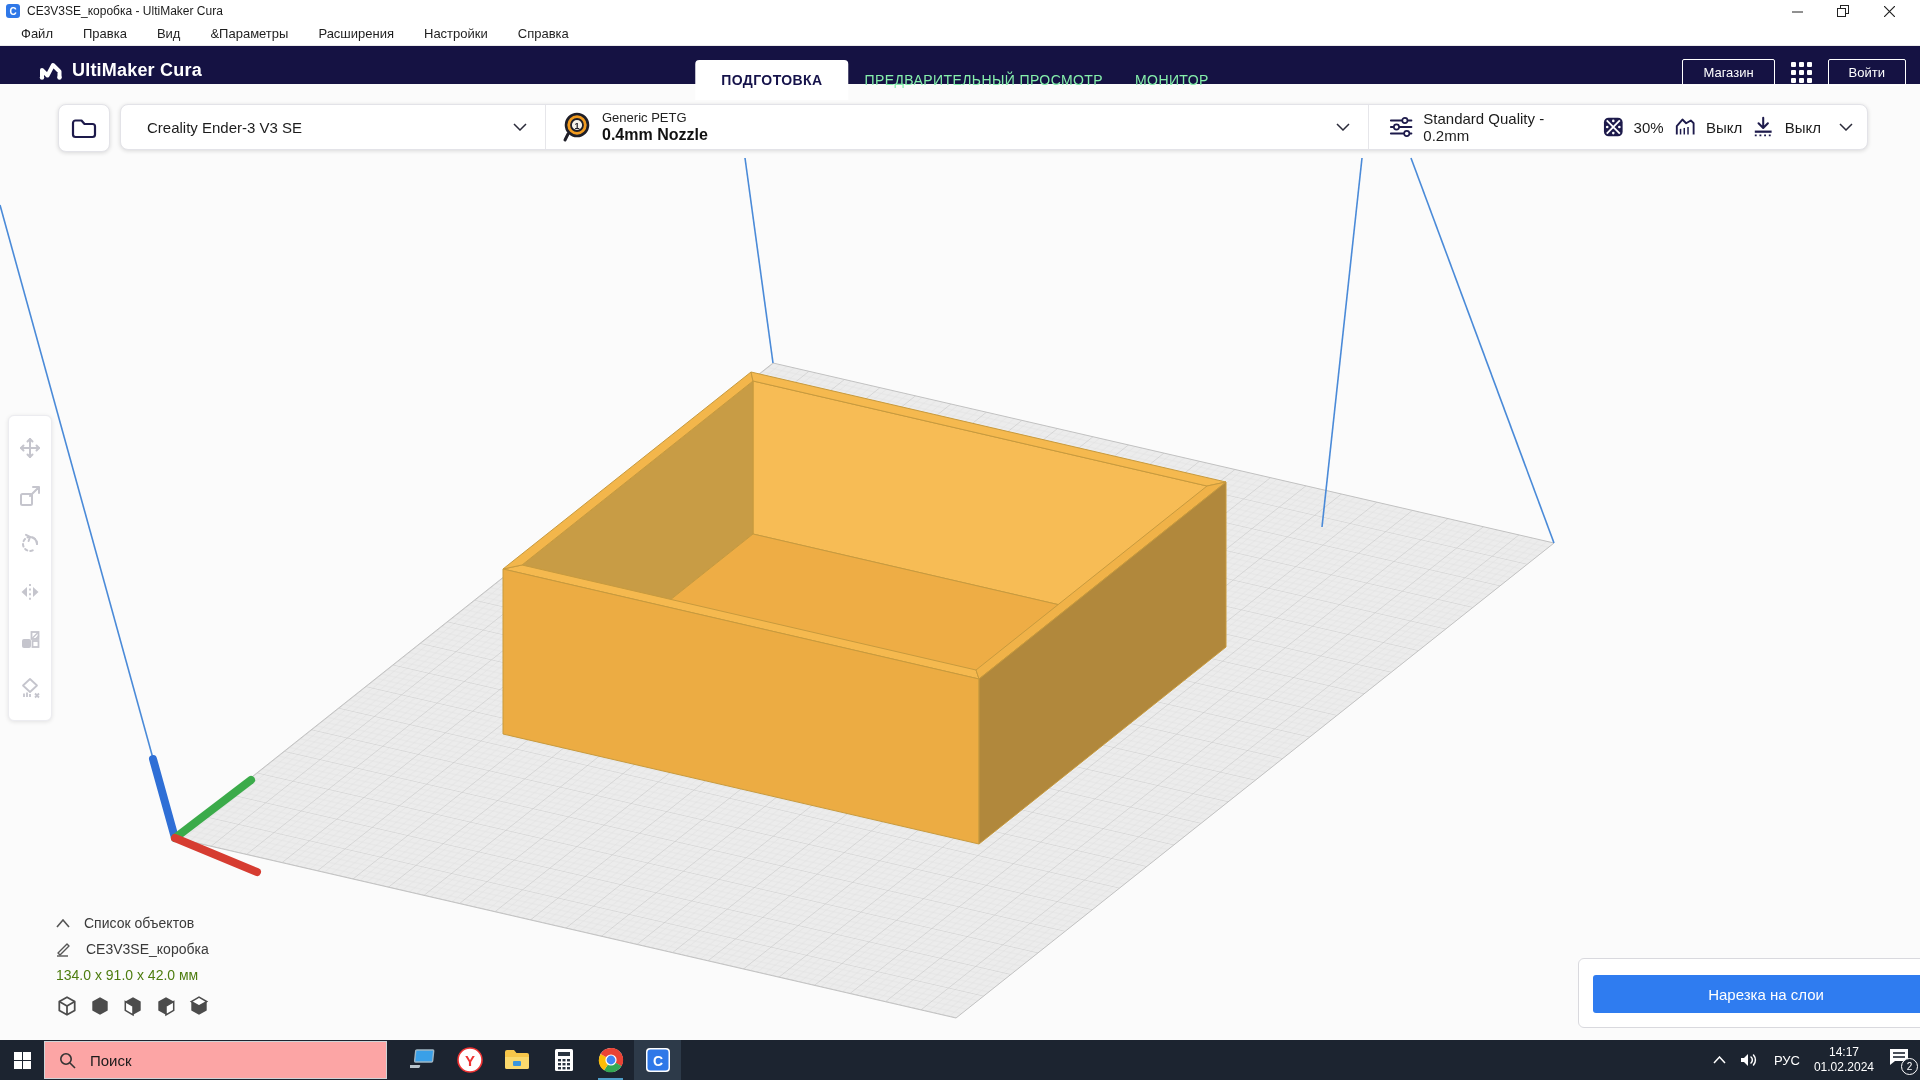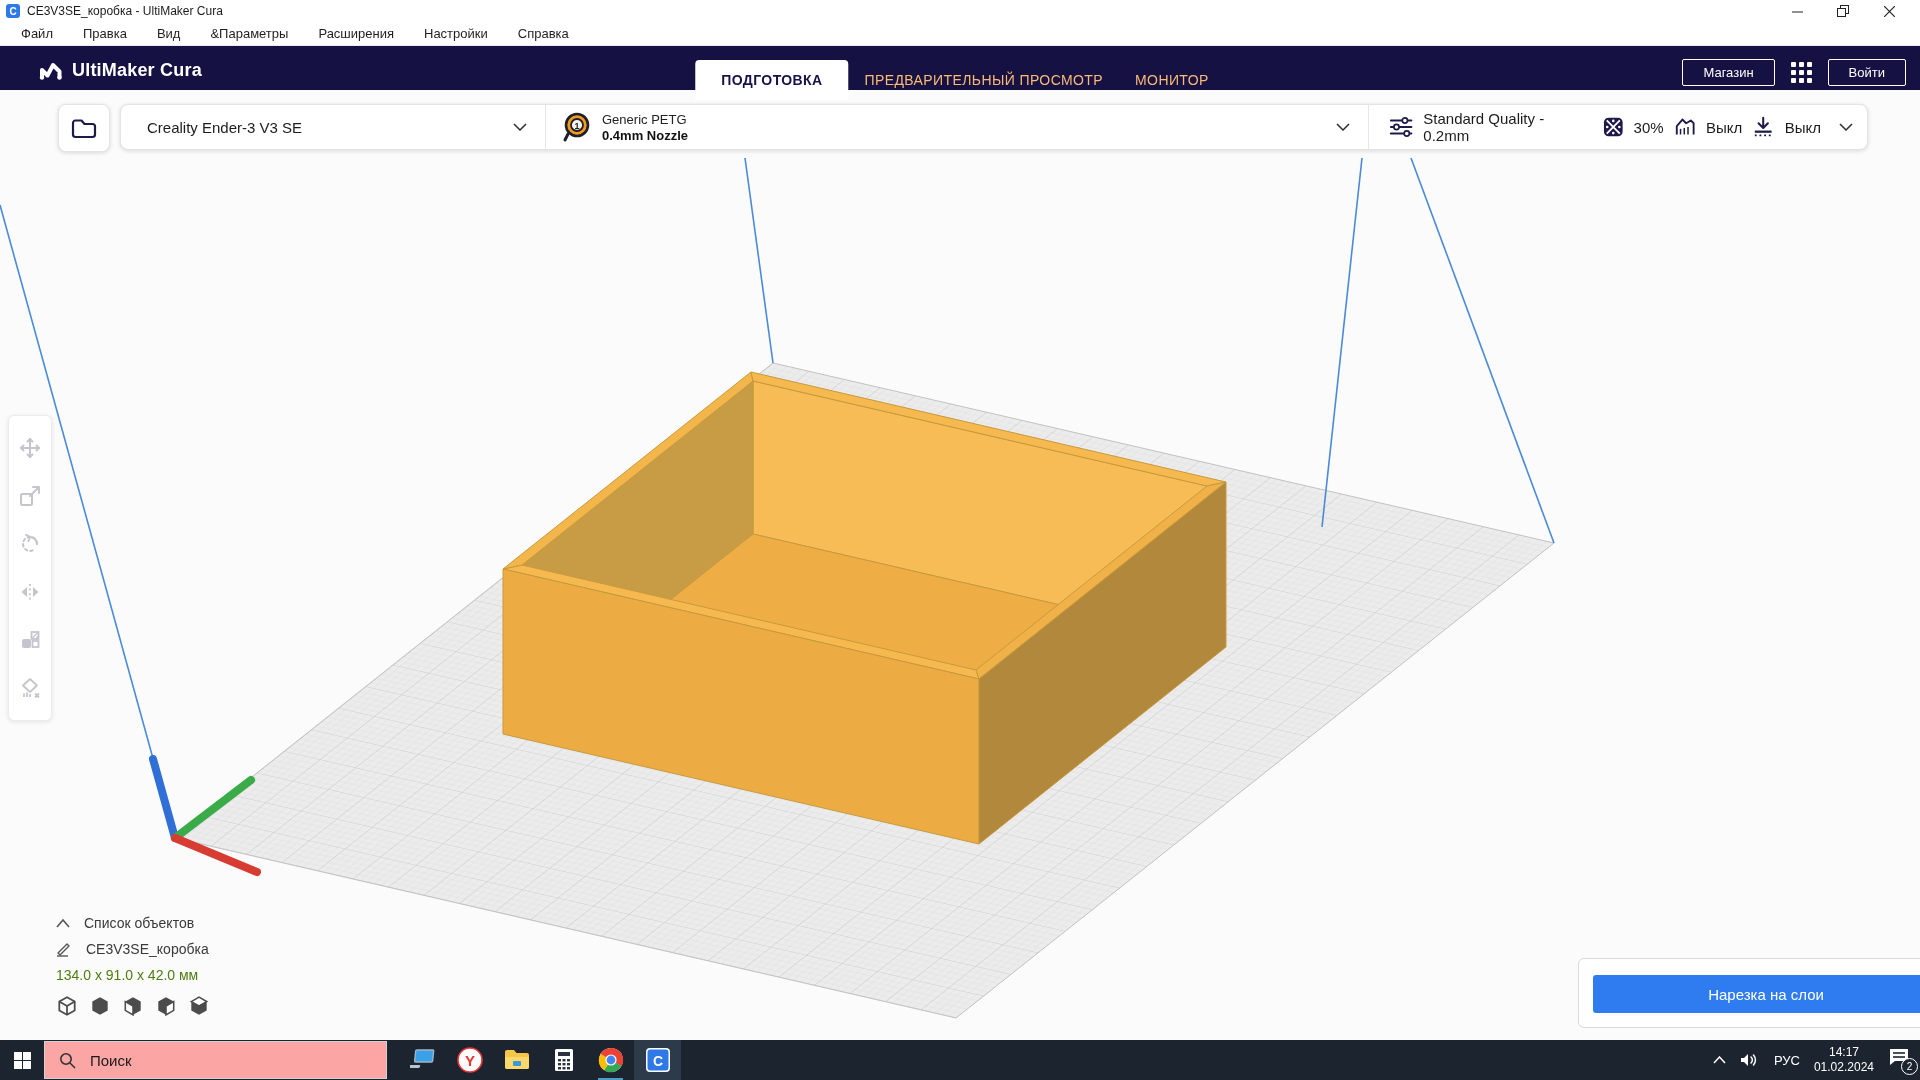--- a/index.html
+++ b/index.html
@@ -18,7 +18,7 @@
            display:flex;align-items:center;padding-left:6px;border-bottom:1px solid #ececec;box-sizing:border-box;}
   #menubar .mi{font-size:13px;color:#1f1f1f;padding:0 15px;line-height:24px;}
   
-  #appheader{position:absolute;left:0;top:46px;width:1920px;height:44px;background:#151243;}
+  #appheader{position:absolute;left:0;top:46px;width:1920px;height:38px;background:#151243;}
   #logo{position:absolute;left:38px;top:14px;display:flex;align-items:center;color:#fff;}
   #logo .lt{font-size:18px;font-weight:bold;letter-spacing:.2px;margin-left:8px;}
   #stagebar{position:absolute;left:50%;top:0;height:54px;transform:translateX(-50%);

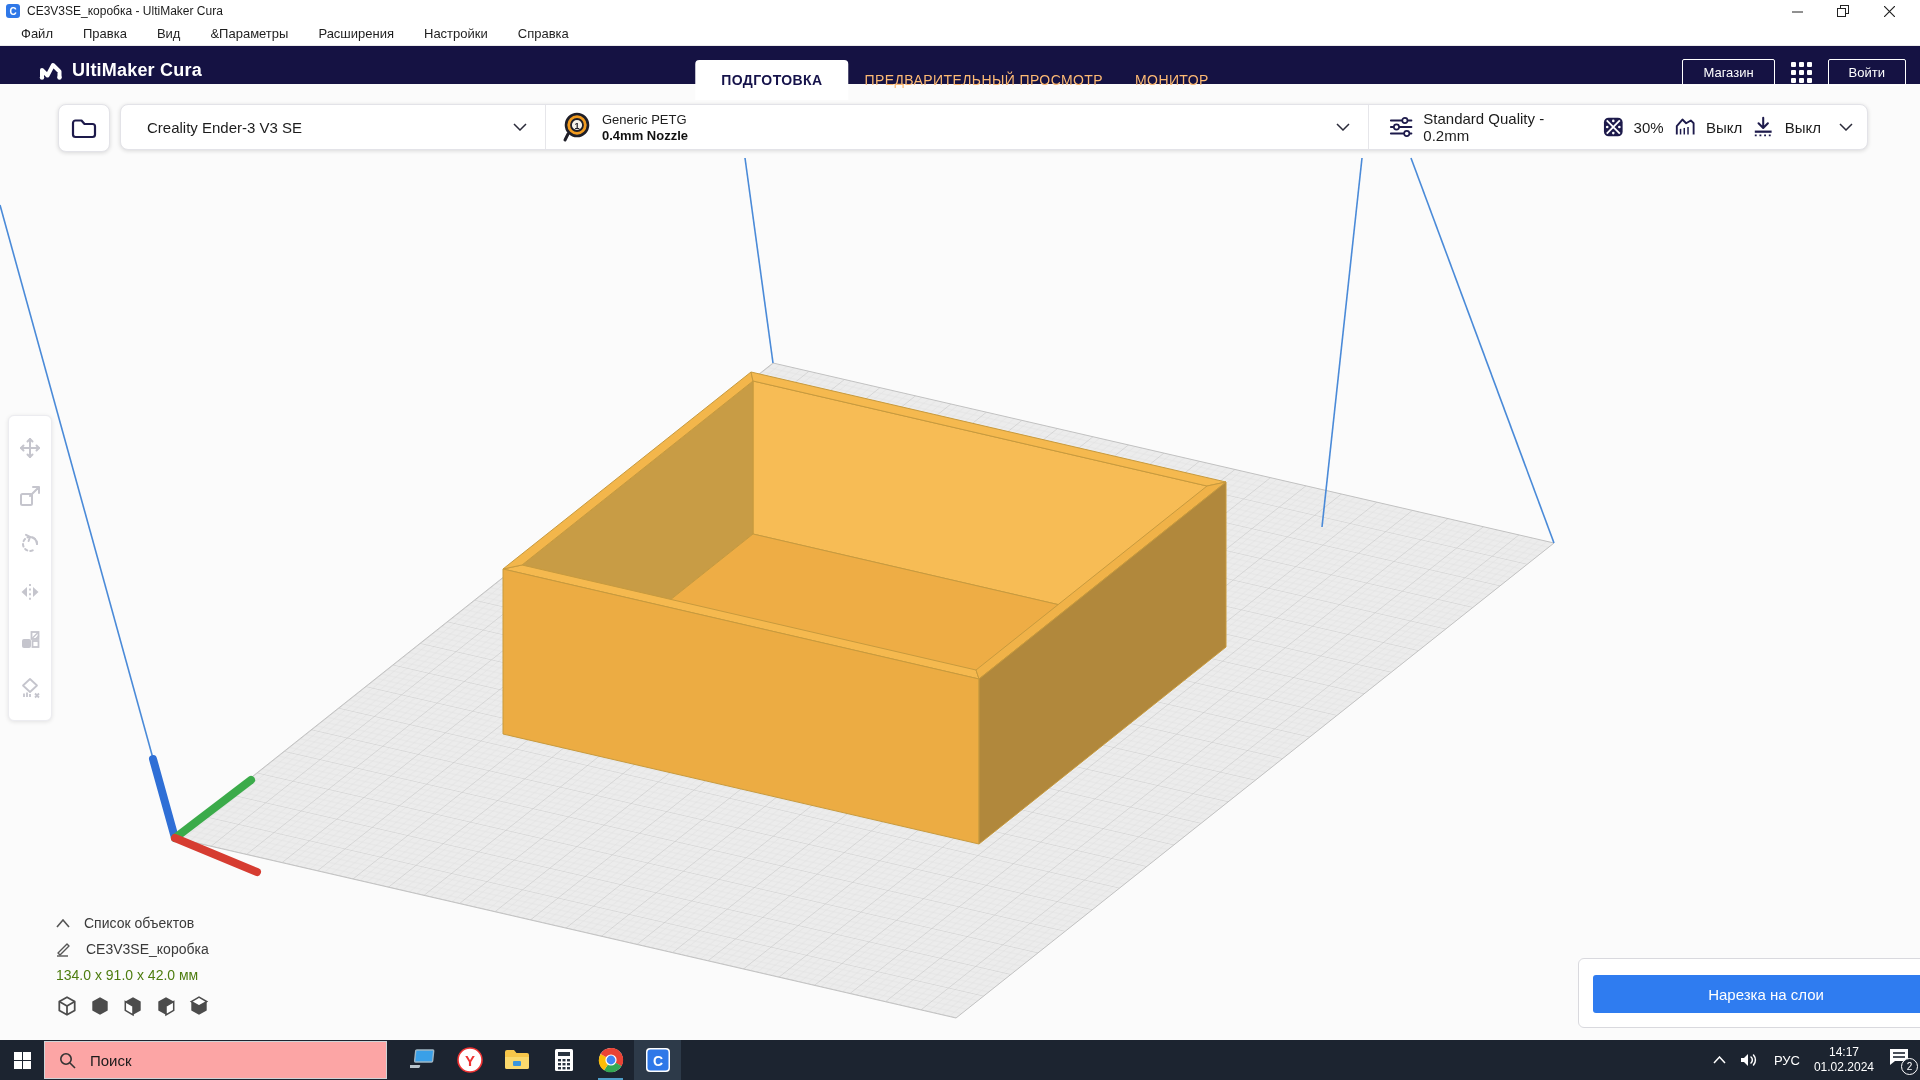--- a/index.html
+++ b/index.html
@@ -23,7 +23,7 @@
   #logo .lt{font-size:18px;font-weight:bold;letter-spacing:.2px;margin-left:8px;}
   #stagebar{position:absolute;left:50%;top:0;height:54px;transform:translateX(-50%);
             display:flex;align-items:flex-end;}
-  .tab{font-size:14px;letter-spacing:.4px;color:#fdba74;padding:0 16px;height:40px;line-height:40px;}
+  .tab{font-size:14px;letter-spacing:.4px;color:#86efac;padding:0 16px;height:40px;line-height:40px;}
   .tab.active{background:#ffffff;color:#15124a;border-radius:4px 4px 0 0;height:40px;padding:0 26px;font-weight:bold;}
   #hdr-right{position:absolute;right:14px;top:13px;display:flex;align-items:center;gap:16px;}
   .hbtn{border:1px solid #ffffff;border-radius:2px;color:#fff;font-size:13px;padding:5px 20px;background:transparent;}

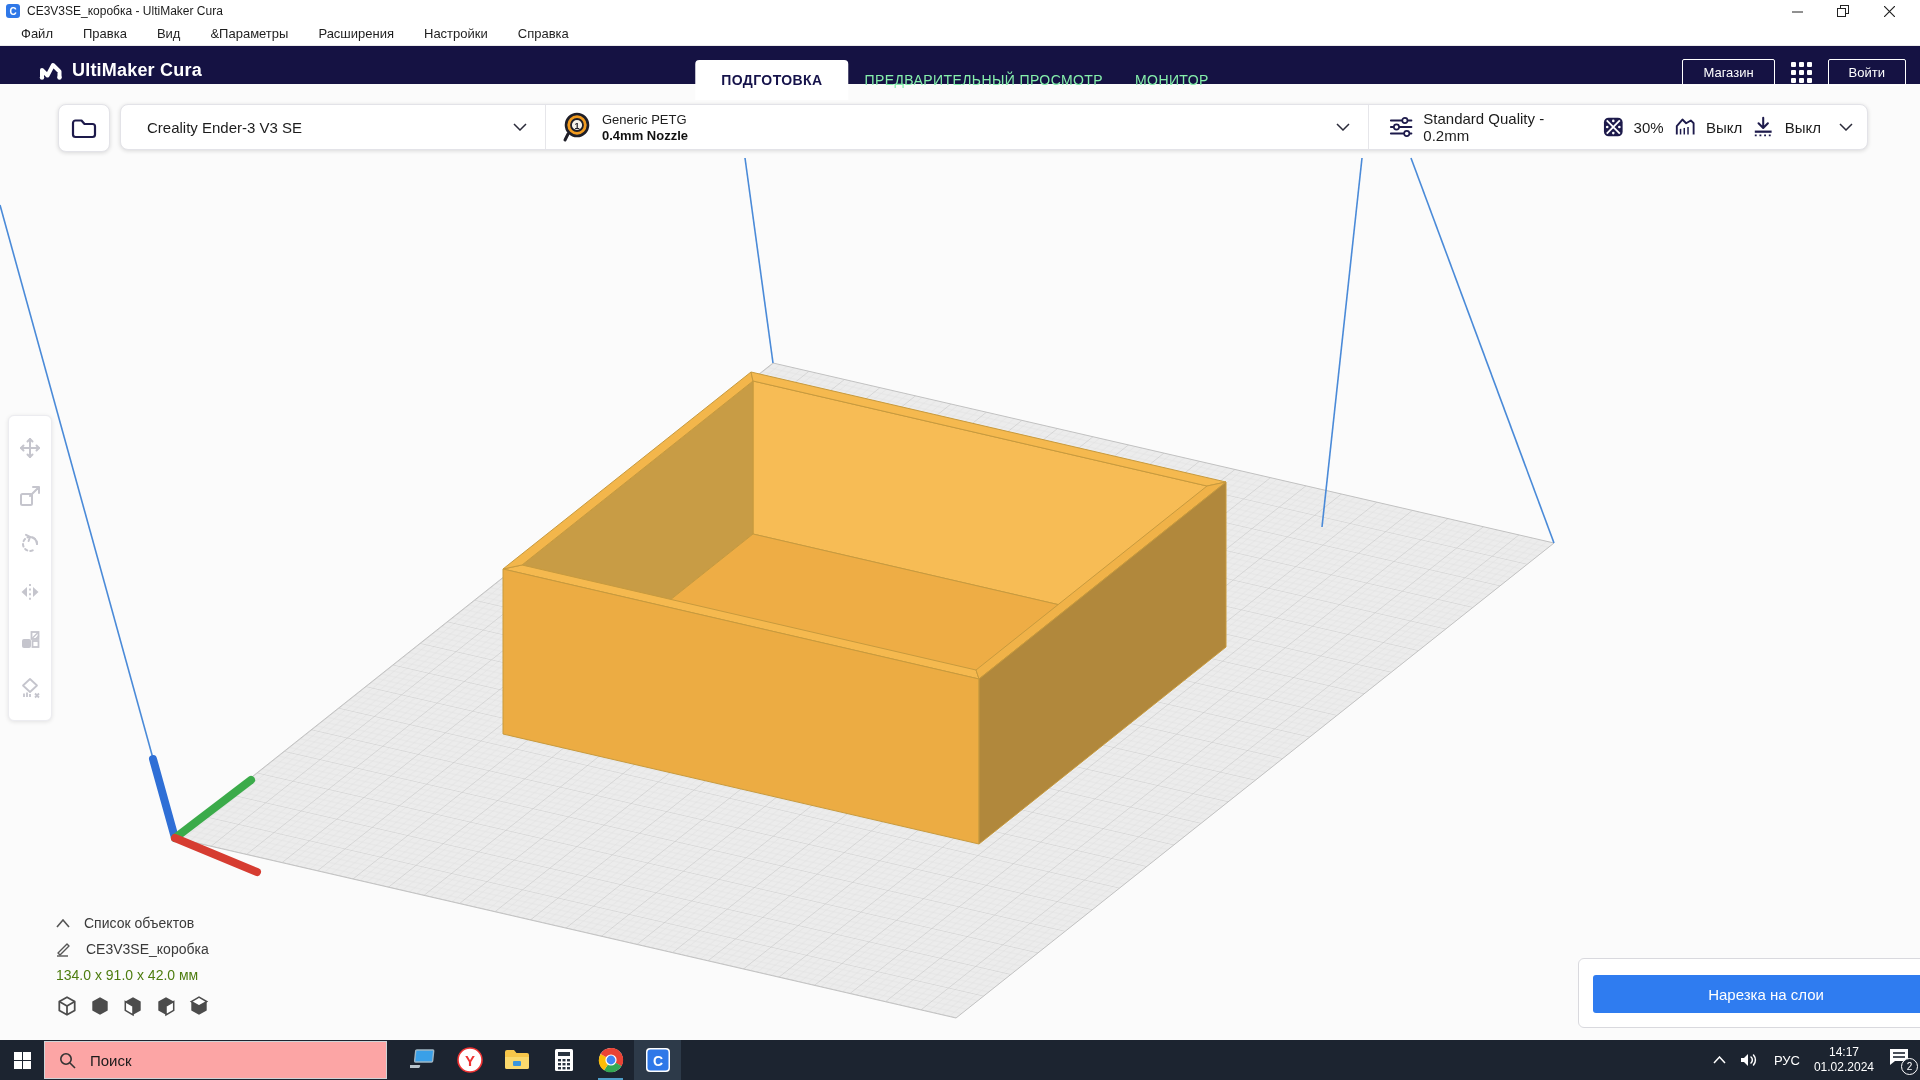--- a/index.html
+++ b/index.html
@@ -41,7 +41,7 @@
   #sec-material{width:822px;padding:0 18px 0 16px;box-sizing:border-box;}
   #sec-material .mtxt{margin-left:10px;flex:1;}
   #sec-material .m1{font-size:13px;color:#222;}
-  #sec-material .m2{font-size:13px;color:#111;font-weight:bold;margin-top:1px;}
+  #sec-material .m2{font-size:16px;color:#111;font-weight:bold;margin-top:1px;}
   #sec-settings{flex:1;padding:0 14px 0 20px;box-sizing:border-box;gap:10px;}
   #sec-settings .stxt{font-size:15px;color:#1c1c1c;}
   .chev{flex:none;}

